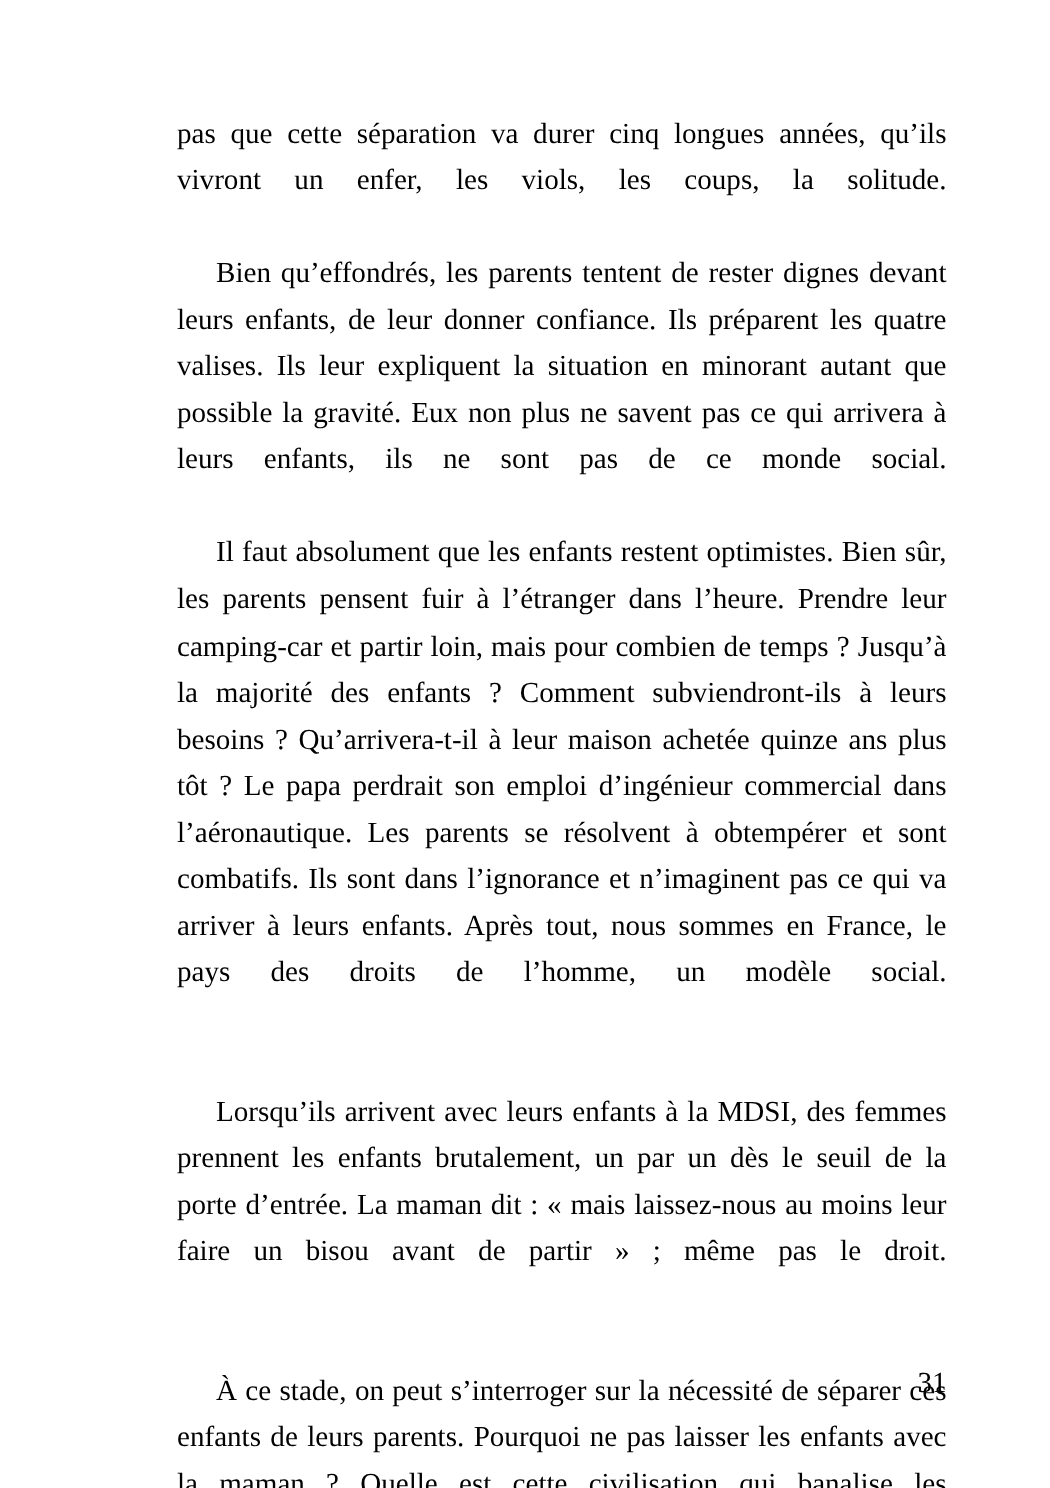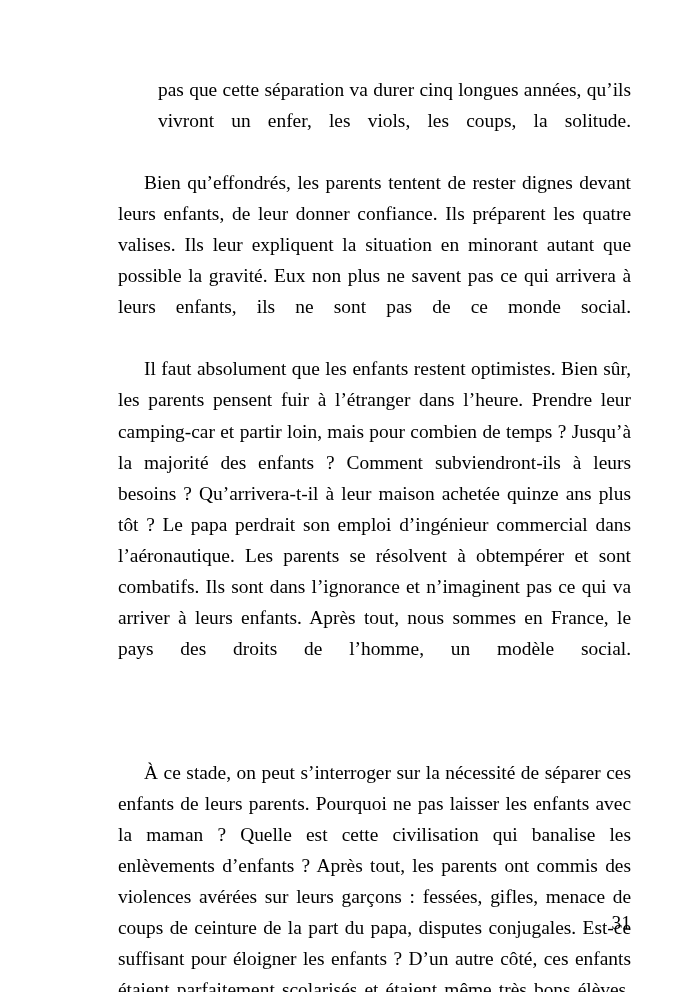--- a/index.html
+++ b/index.html
@@ -39,7 +39,6 @@
   }
   .para.no-indent {
     text-indent: 0;
-    margin-left: 40px;
   }
   
   .para:after {

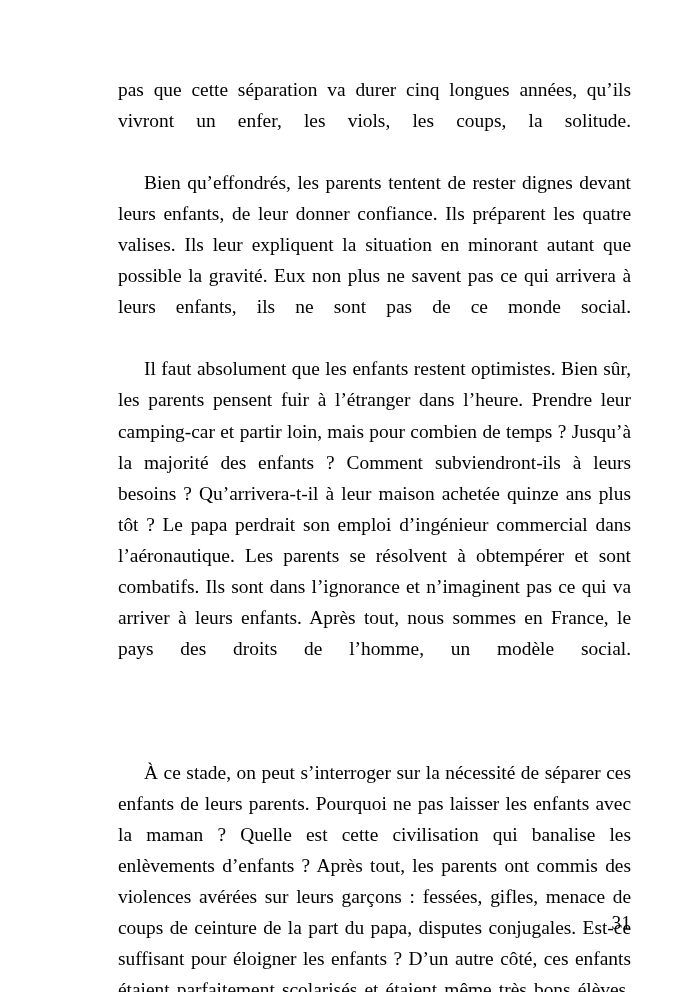--- a/index.html
+++ b/index.html
@@ -72,6 +72,7 @@
 
     <div class="para-gap"></div>
 
+    <p class="para">Lorsqu’ils arrivent avec leurs enfants à la MDSI, des femmes prennent les enfants brutalement, un par un dès le seuil de la porte d’entrée. La maman dit : « mais laissez-nous au moins leur faire un bisou avant de partir » ; même pas le droit.</p>
 
     <div class="para-gap"></div>
 

